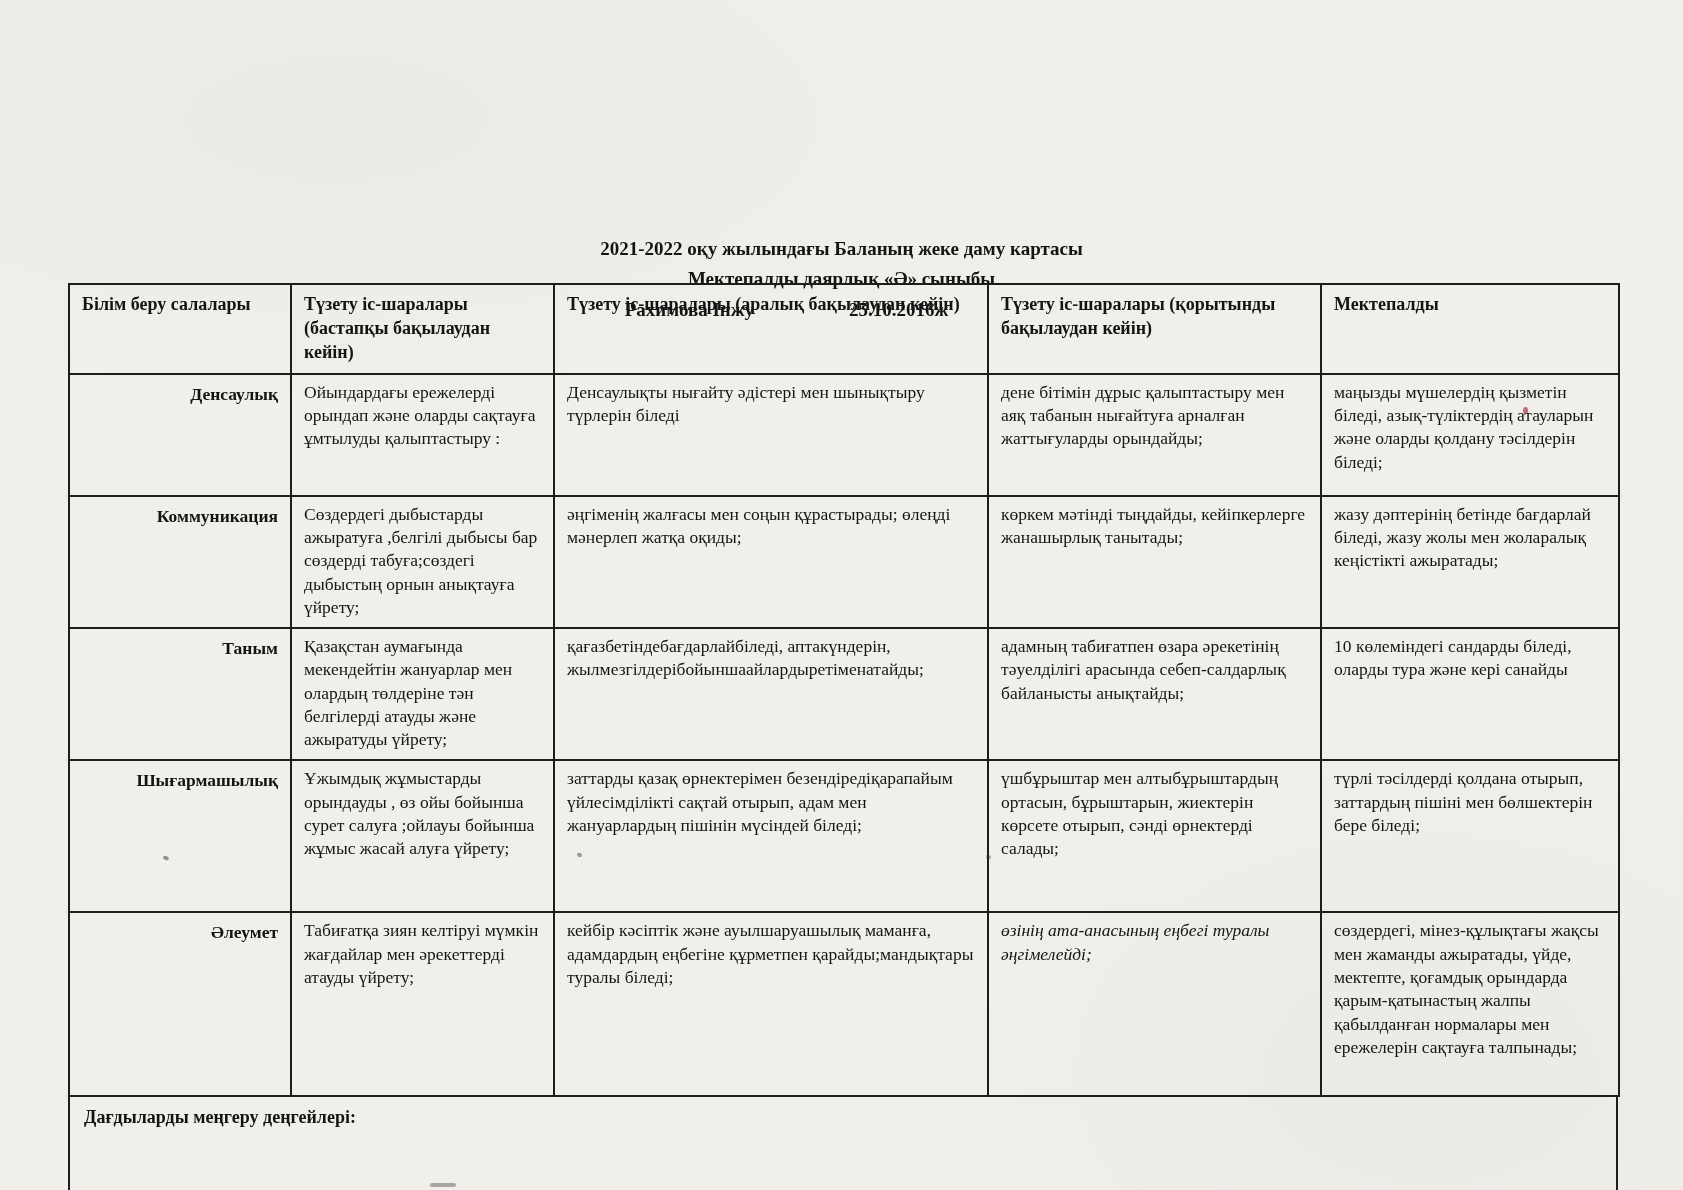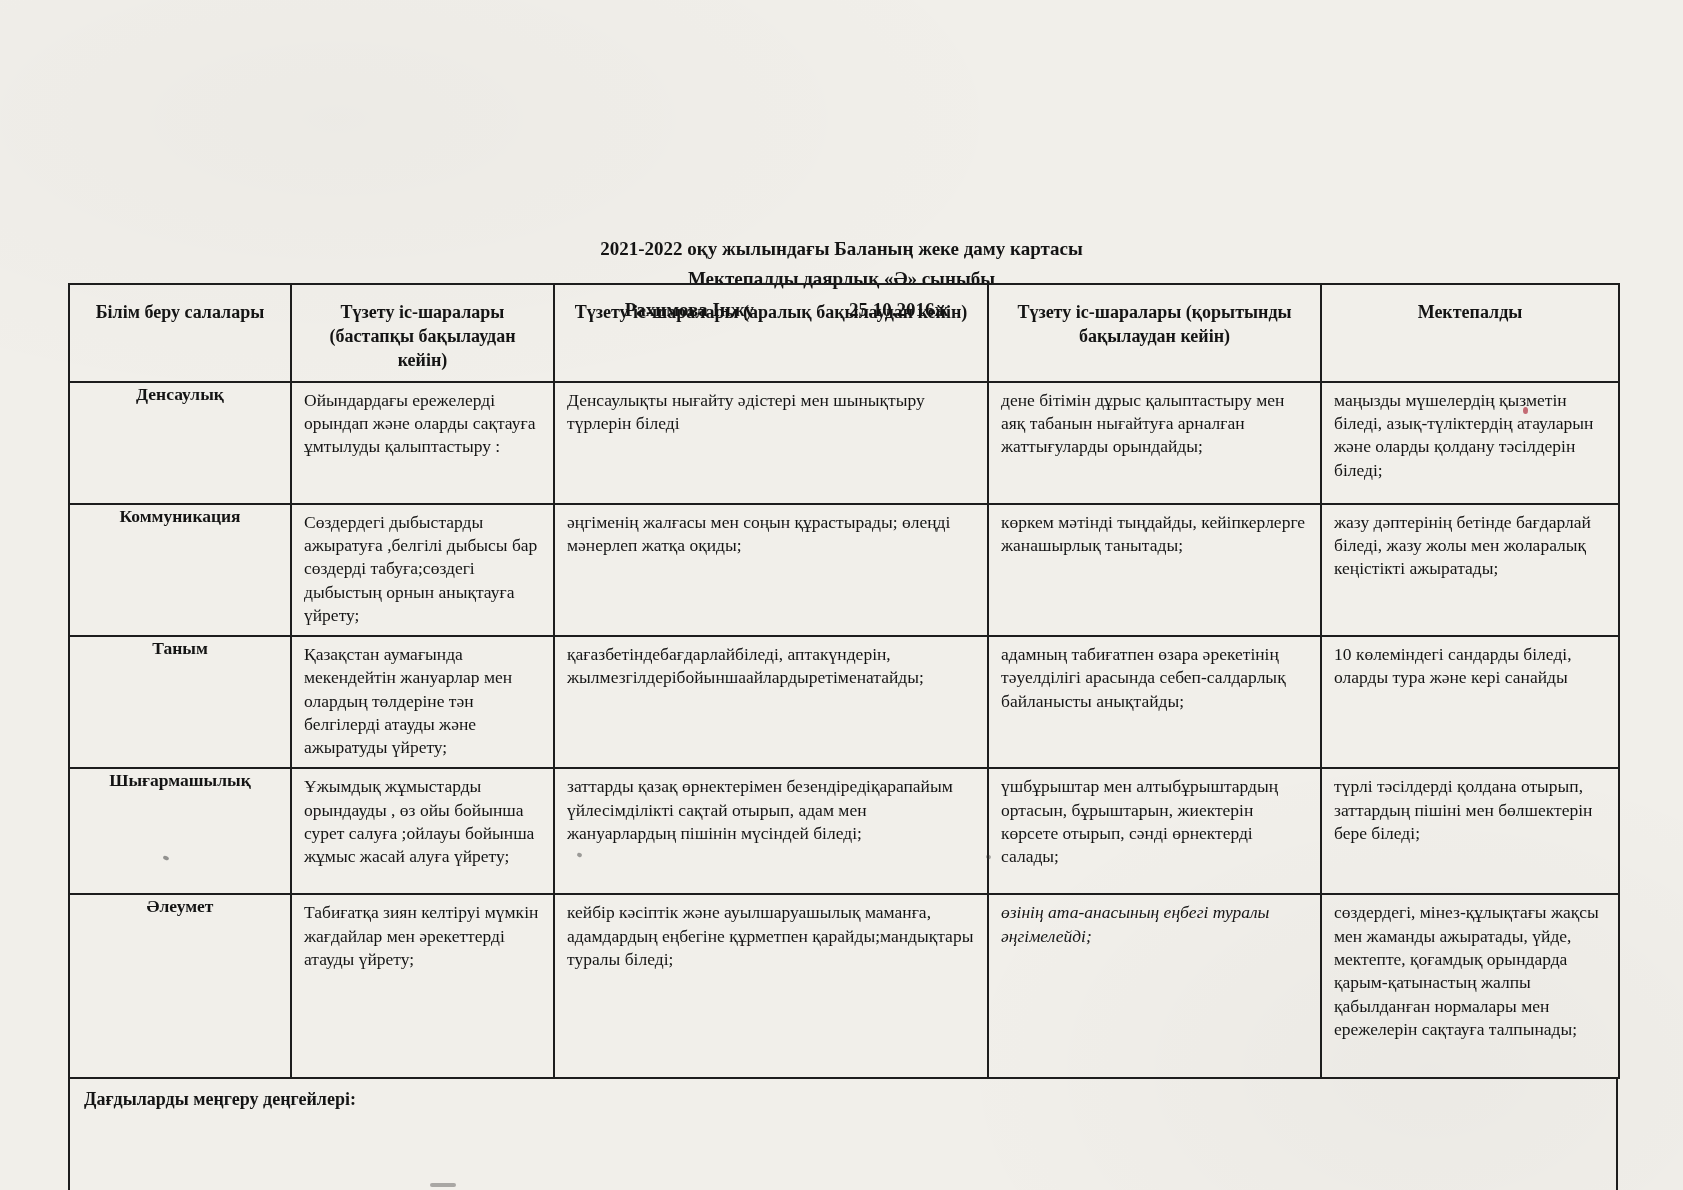--- a/index.html
+++ b/index.html
@@ -43,7 +43,7 @@
     word-wrap: break-word;
   }
   .dev-table th {
-    font-weight: 700; text-align: center; padding-top: 16px; font-size: 18px;
+    font-weight: 700; text-align: left; padding-top: 8px; font-size: 18px;
   }
   .dev-table td.area { font-weight: 700; text-align: center; padding-top: 0; }
   .dev-table td.italic { font-style: italic; }

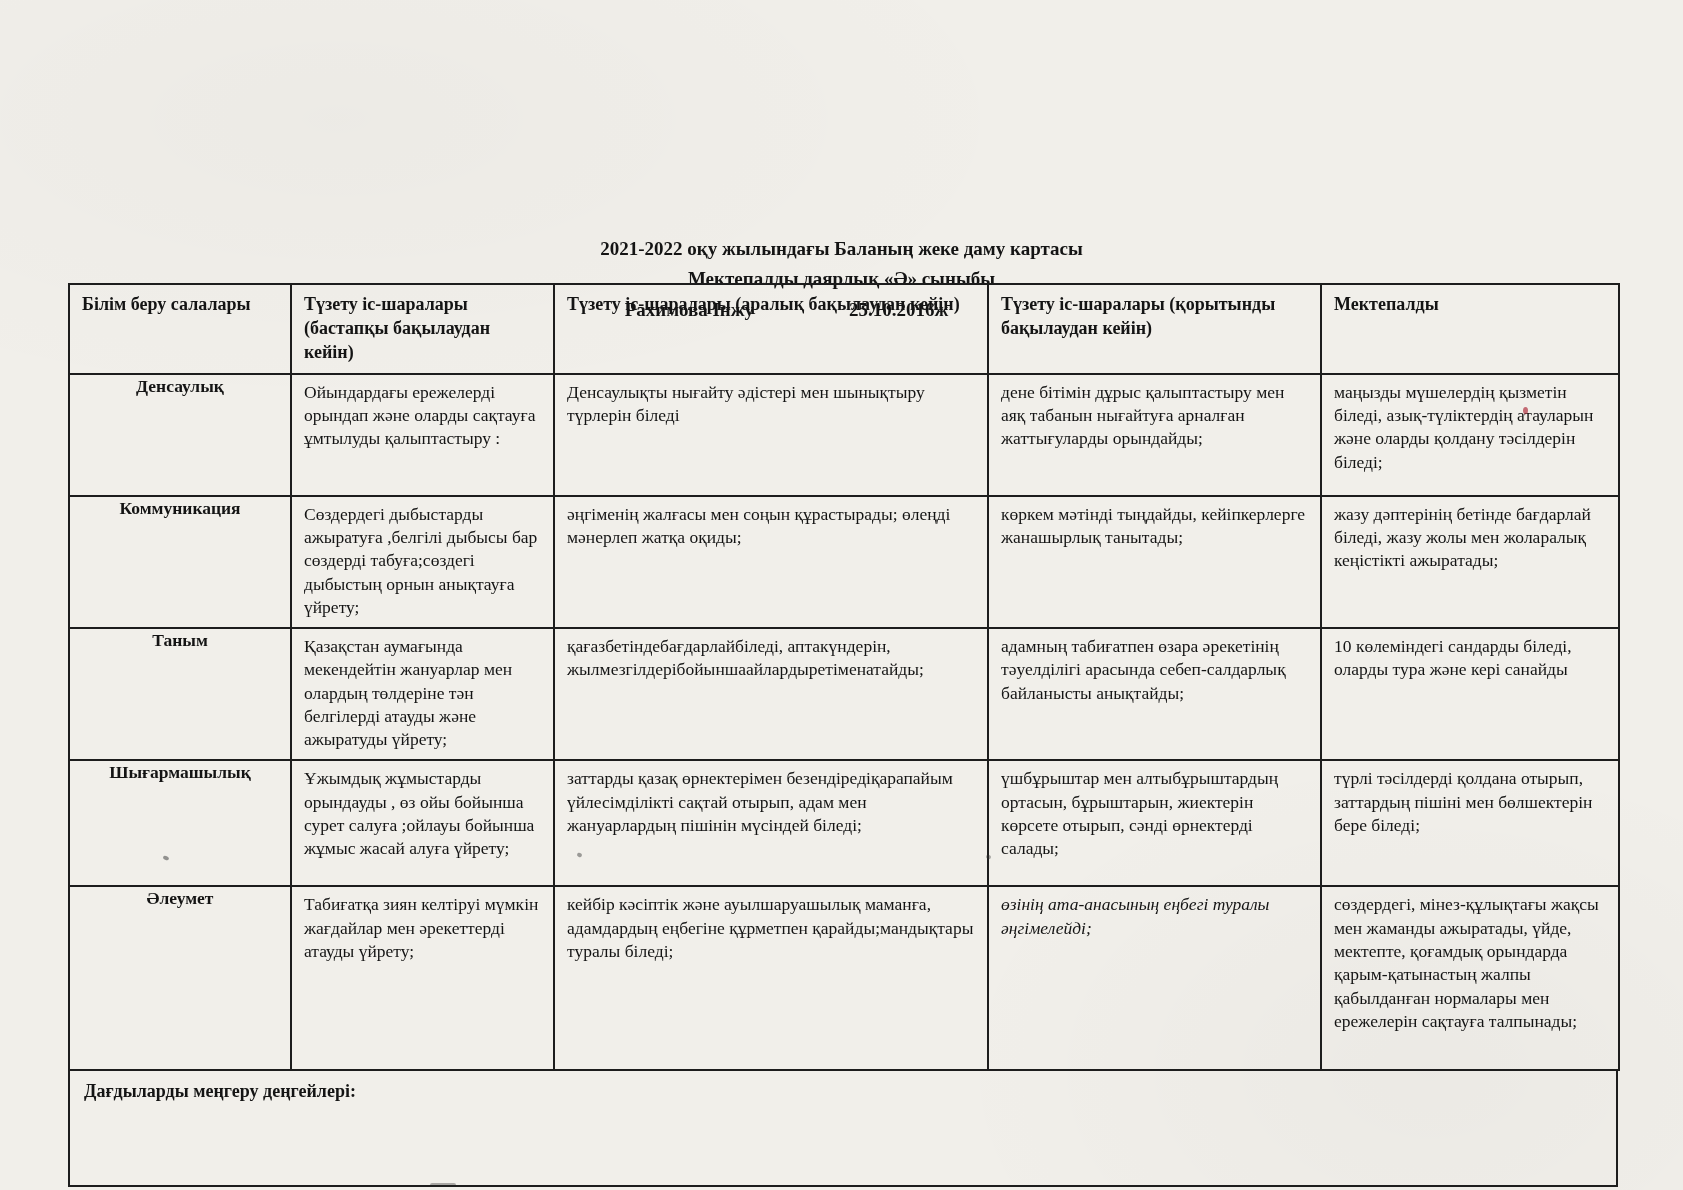--- a/index.html
+++ b/index.html
@@ -45,7 +45,7 @@
   .dev-table th {
     font-weight: 700; text-align: left; padding-top: 8px; font-size: 18px;
   }
-  .dev-table td.area { font-weight: 700; text-align: center; padding-top: 0; }
+  .dev-table td.area { font-weight: 700; text-align: right; padding-top: 8px; }
   .dev-table td.italic { font-style: italic; }
 
   tr.hrow  { height: 72px; }

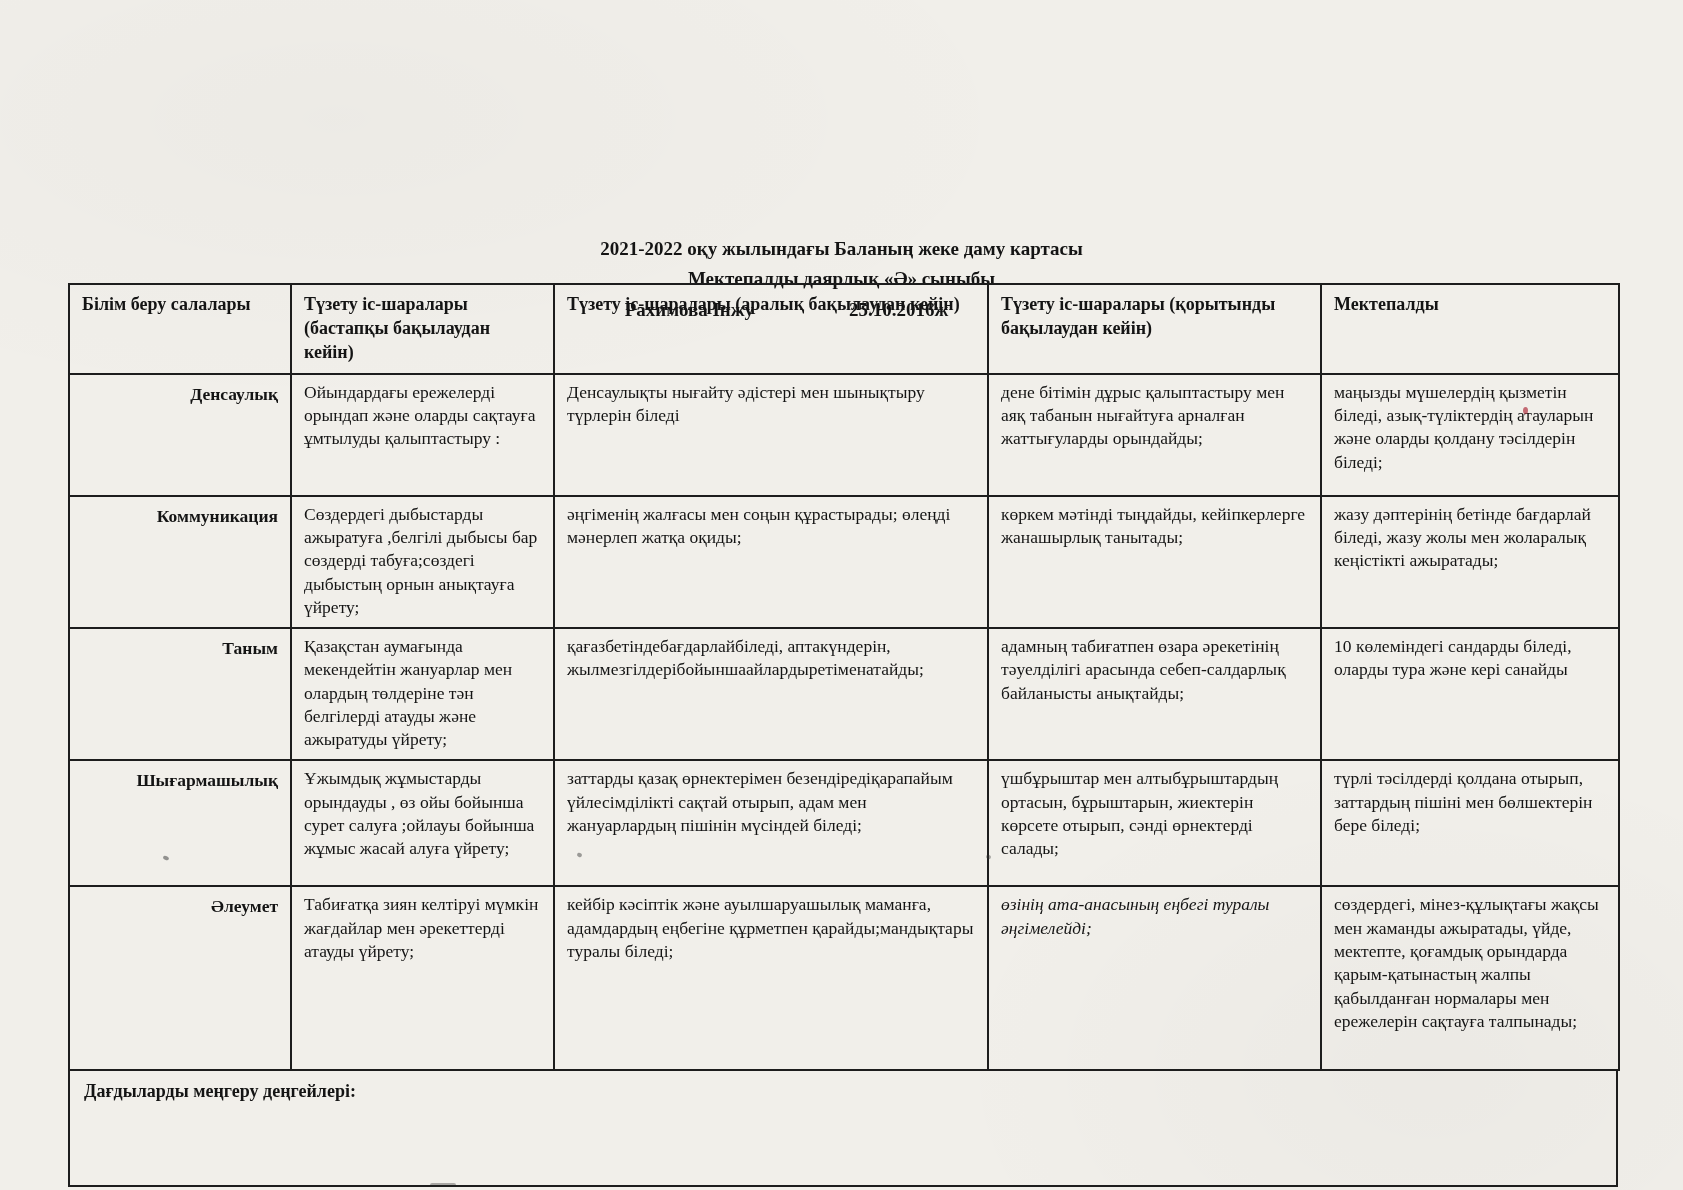--- a/index.html
+++ b/index.html
@@ -52,7 +52,7 @@
   tr.row-1 { height: 122px; }
   tr.row-2 { height: 115px; }
   tr.row-3 { height: 114px; }
-  tr.row-4 { height: 126px; }
+  tr.row-4 { height: 152px; }
   tr.row-5 { height: 184px; }
 
   

